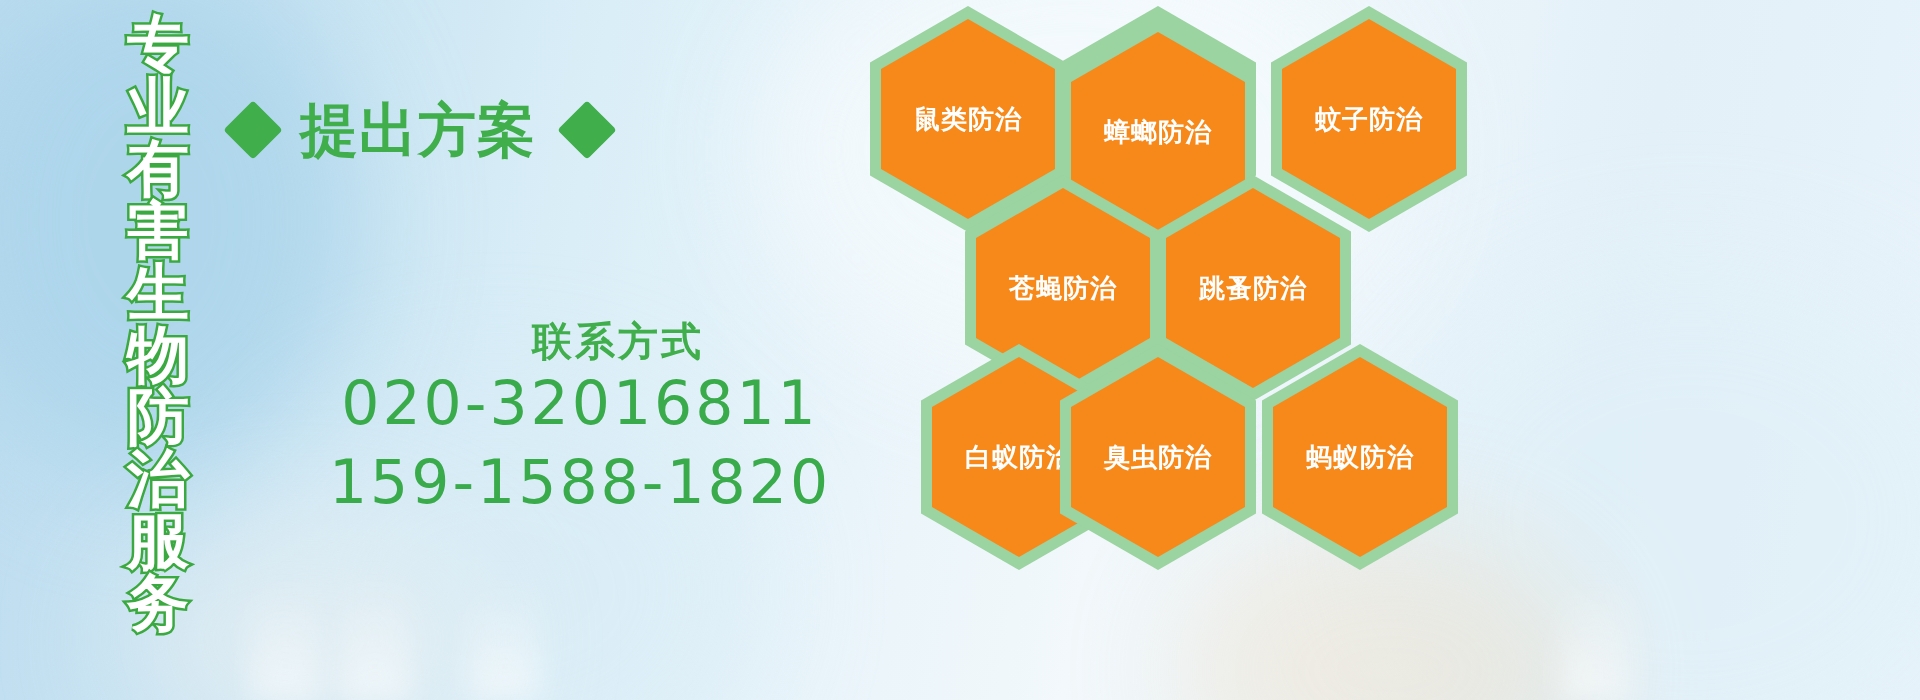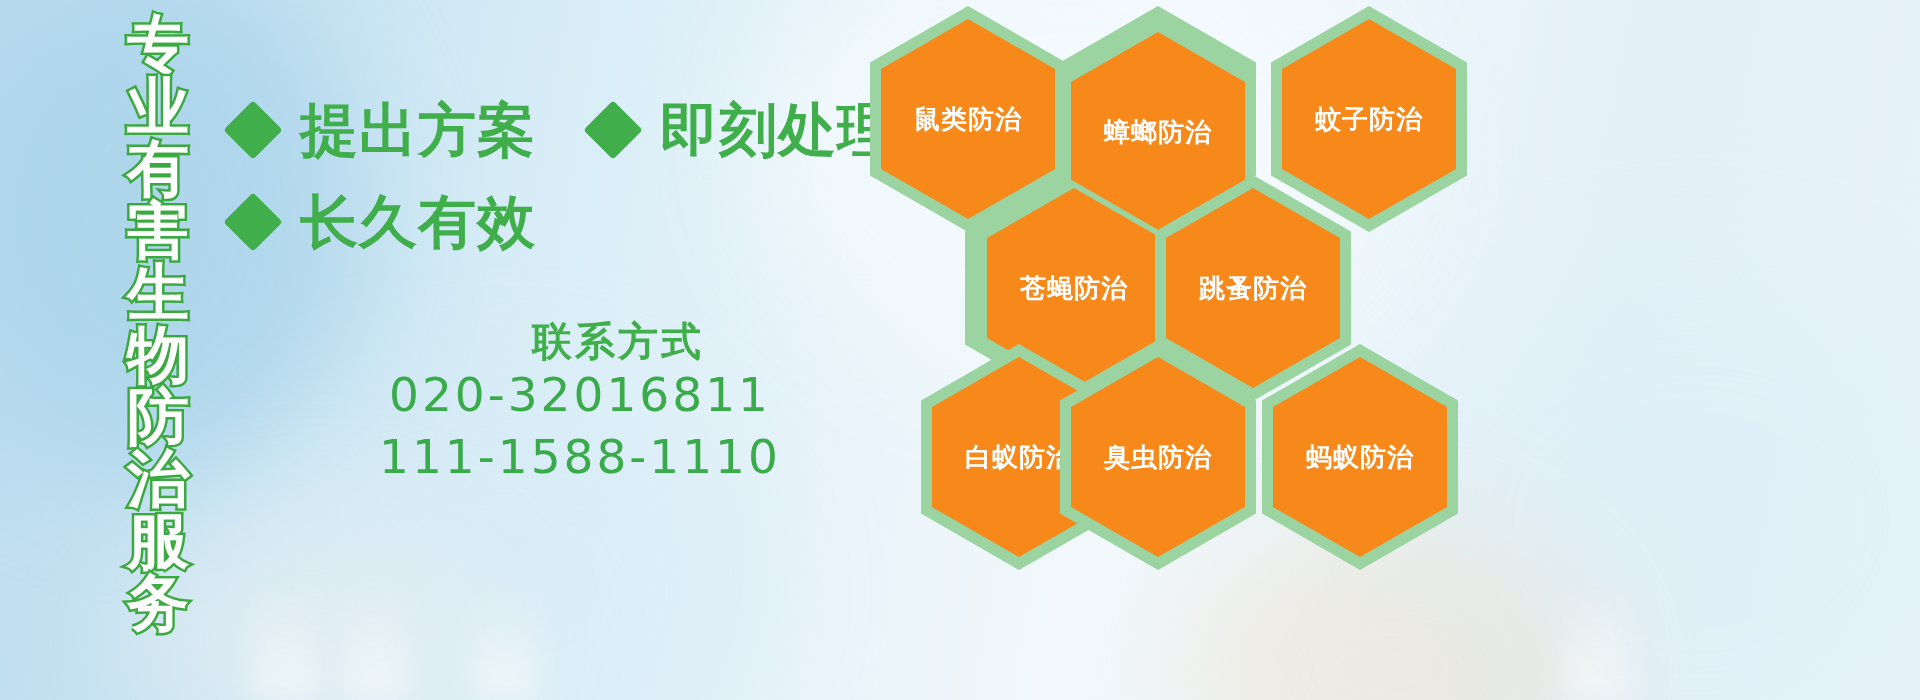--- a/index.html
+++ b/index.html
@@ -51,7 +51,7 @@
     top:84px;
     width:640px;
   }
-  .bullet-row { display:flex; align-items:center; height:92px;gap:26px; }
+  .bullet-row { display:flex; align-items:center; height:92px; }
   .bullet-item { display:flex; align-items:center; }
   .bullet-item + .bullet-item { margin-left:30px; }
   .diamond {

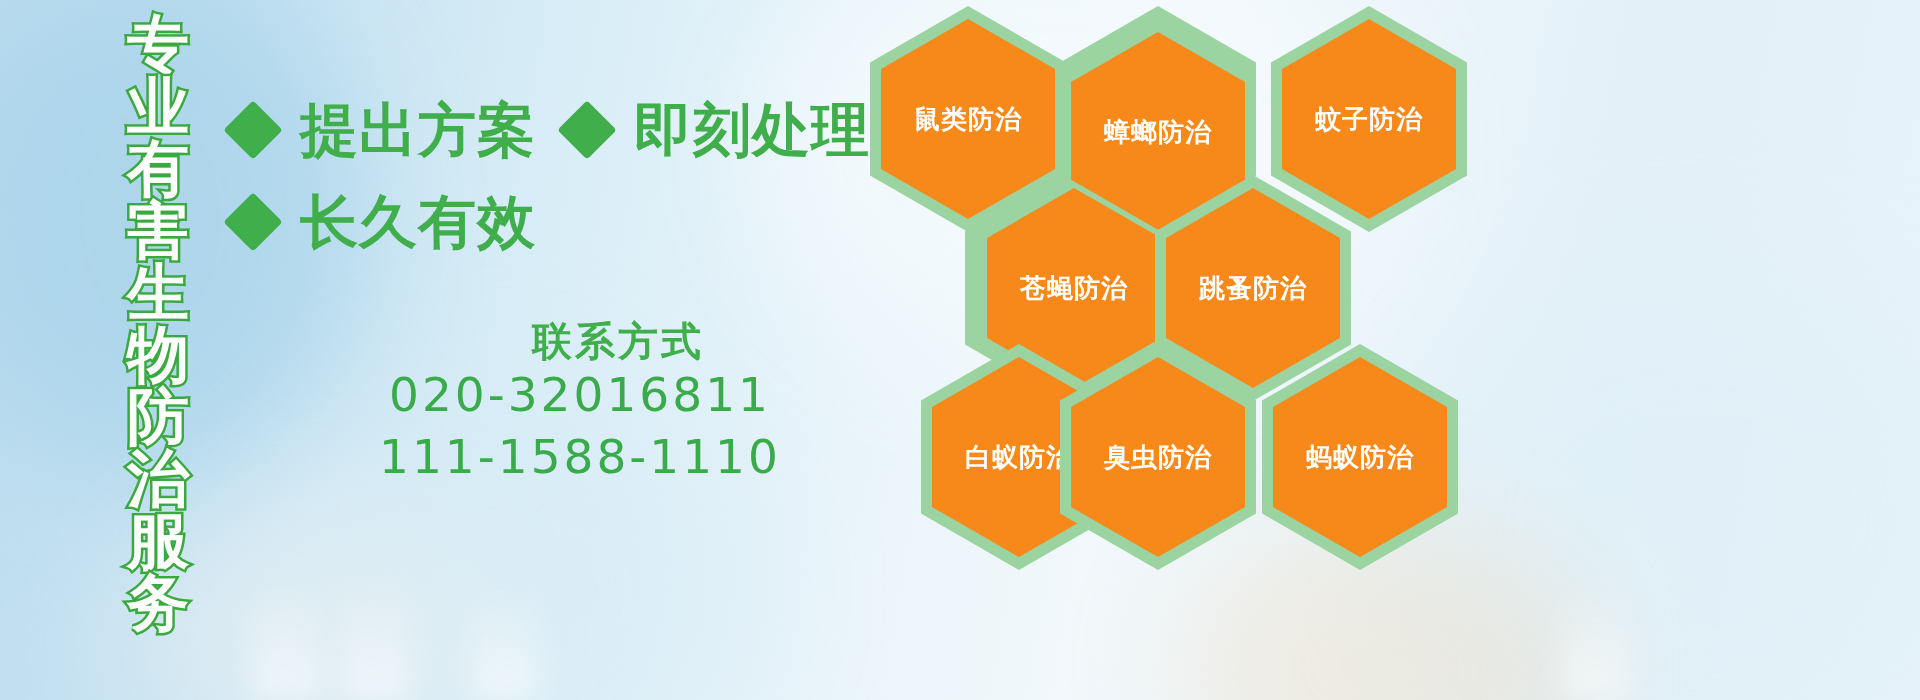--- a/index.html
+++ b/index.html
@@ -171,7 +171,6 @@
     </div>
     <div class="bullet-item">
       <span class="diamond"></span>
-      <span class="bullet-label">即刻处理</span>
     </div>
   </div>
   <div class="bullet-row">

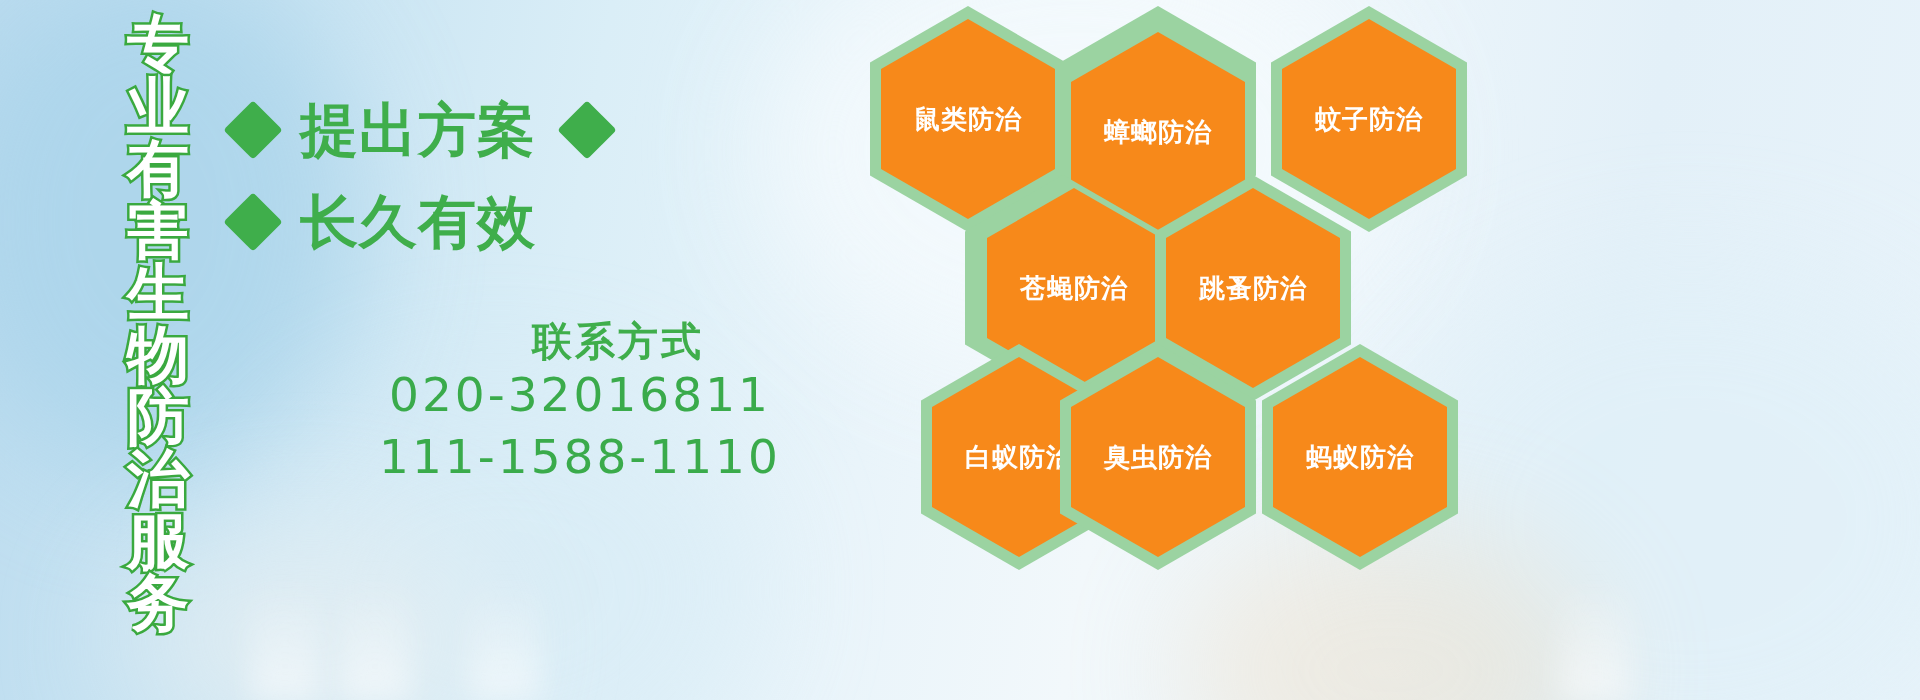--- a/index.html
+++ b/index.html
@@ -174,10 +174,6 @@
     </div>
   </div>
   <div class="bullet-row">
-    <div class="bullet-item">
-      <span class="diamond"></span>
-      <span class="bullet-label">长久有效</span>
-    </div>
   </div>
 </div>
 

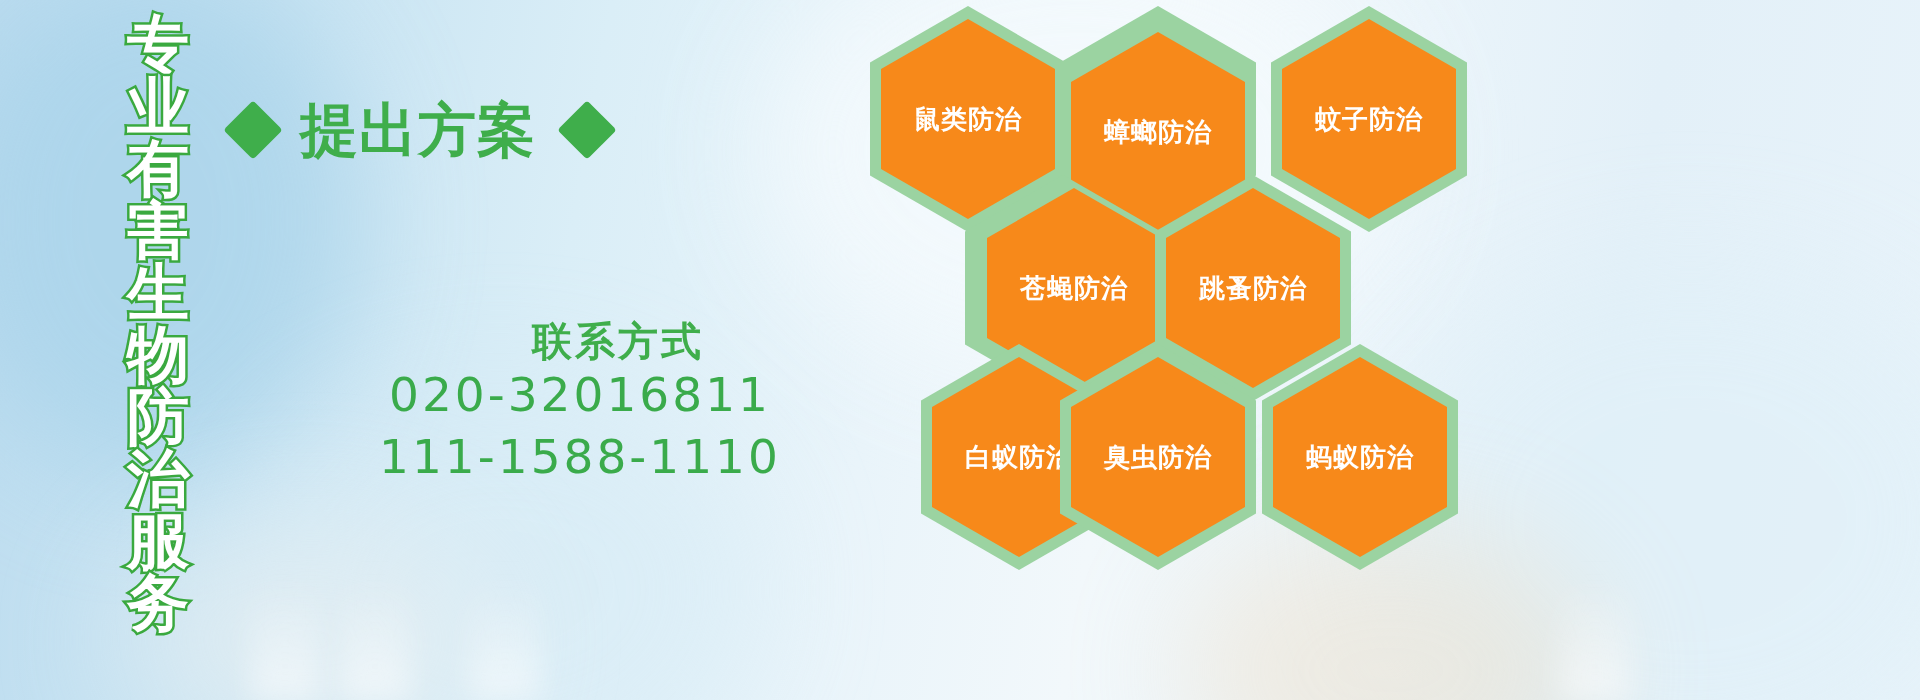--- a/index.html
+++ b/index.html
@@ -127,7 +127,7 @@
   .hex-r1c2 { left:198px; top:8px;align-items:flex-end; }
   .hex-r1c3 { left:409px; top:8px; }
   
-  .hex-r2c1 { left:103px; top:177px;justify-content:flex-end; }
+  .hex-r2c1 { left:103px; top:177px; }
   .hex-r2c2 { left:293px; top:177px; }
   
   .hex-r3c1 { left:18px;   top:346px;margin-left:41px; }

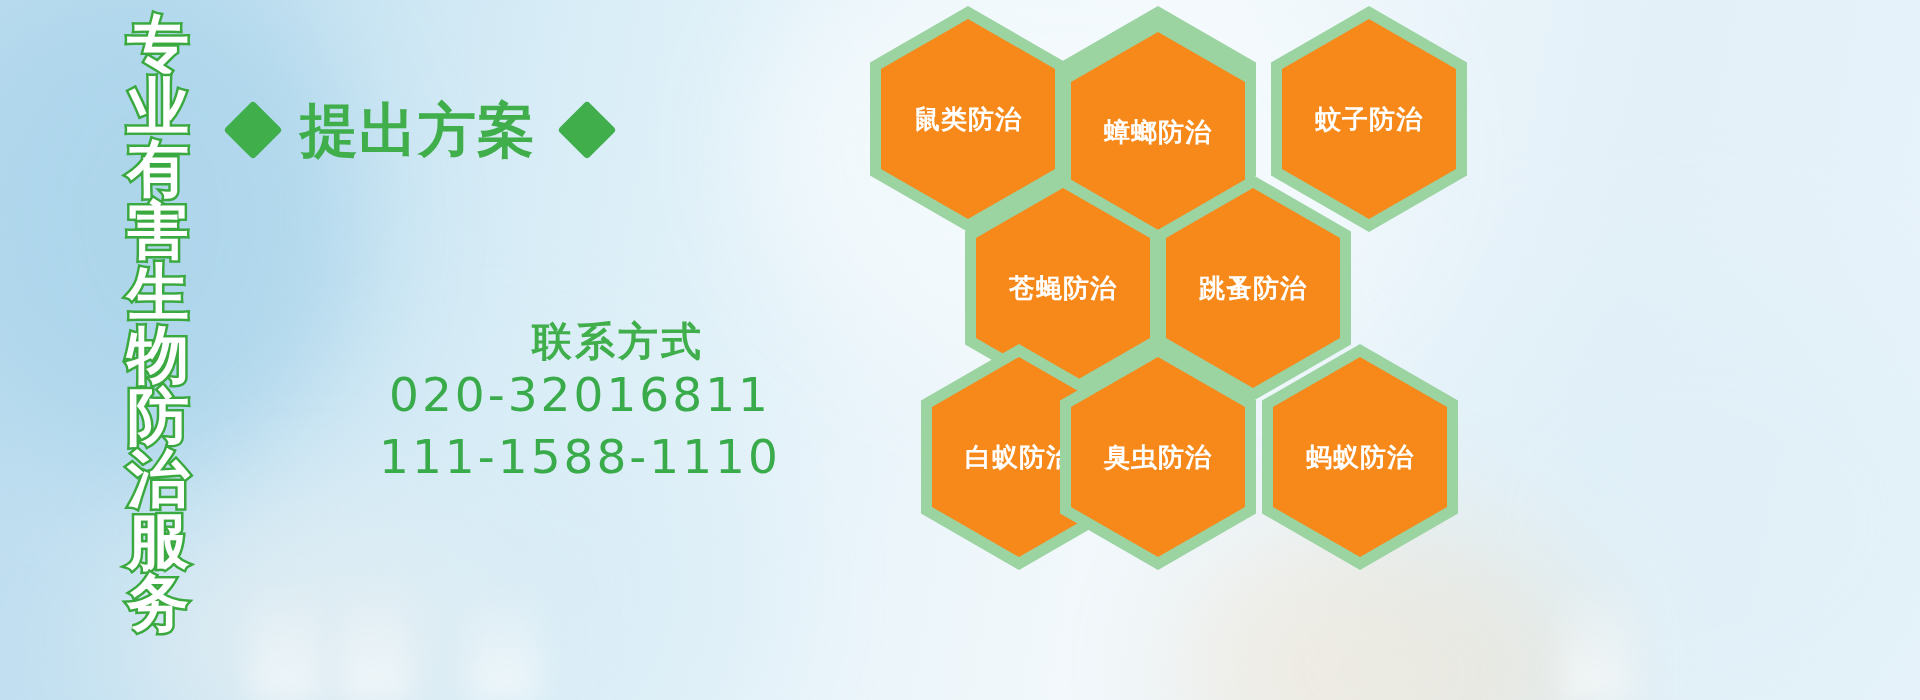--- a/index.html
+++ b/index.html
@@ -82,7 +82,7 @@
     margin-left:112px;
   }
   .phone {
-    font-size:47px;
+    font-size:60px;
     font-weight:400;
     color:#3aab4b;
     letter-spacing:3px;

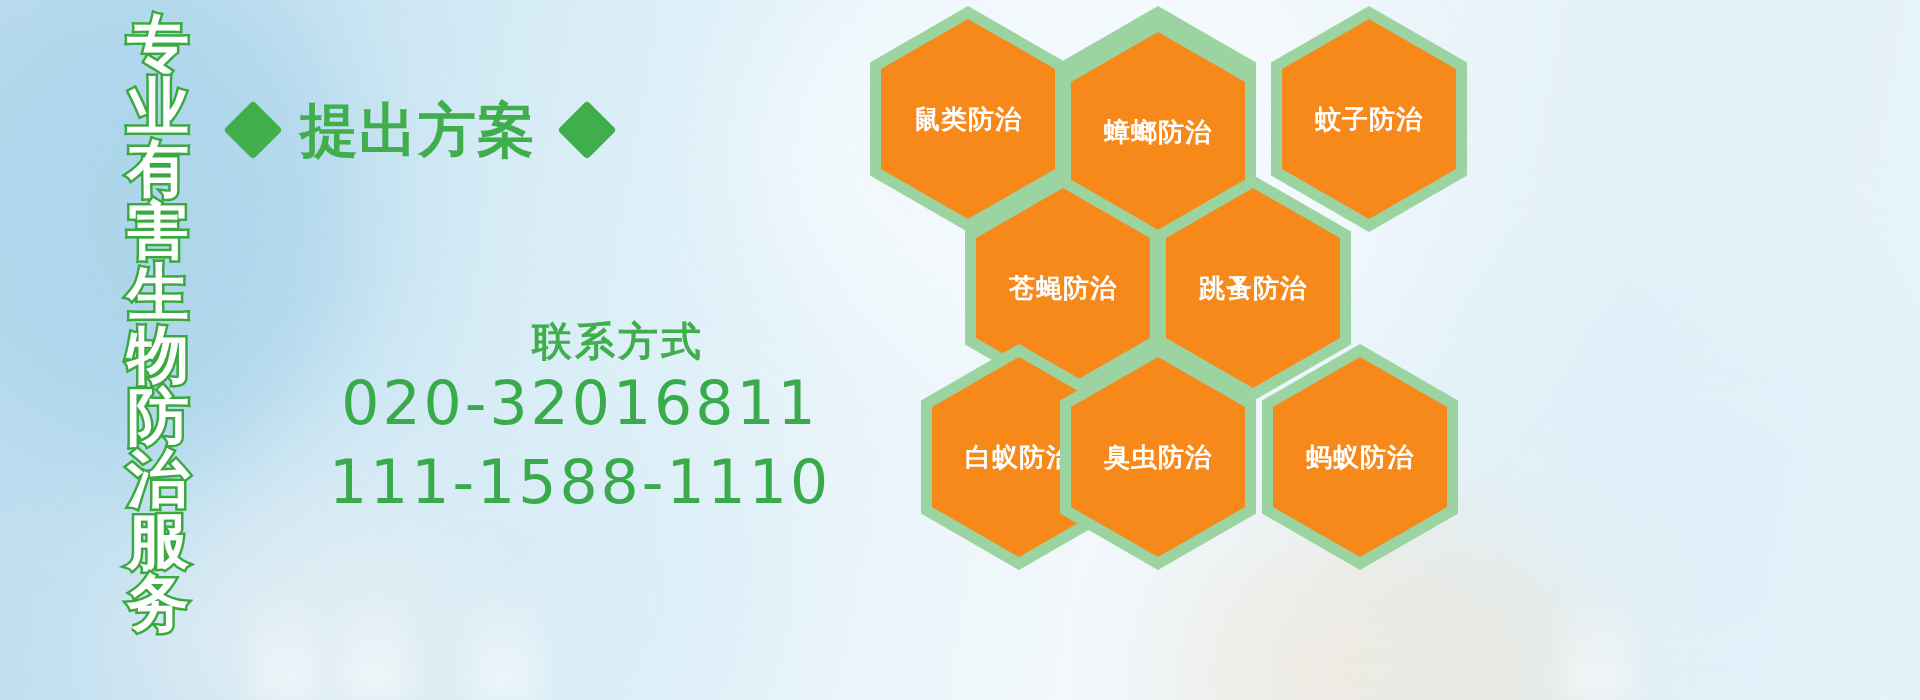--- a/index.html
+++ b/index.html
@@ -180,7 +180,7 @@
 <div id="contact">
   <div id="contact-heading">联系方式</div>
   <div class="phone">020-32016811</div>
-  <div class="phone">111-1588-1110</div>
+  <div class="phone">159-1588-1820</div>
 </div>
 
 <div id="honeycomb">

